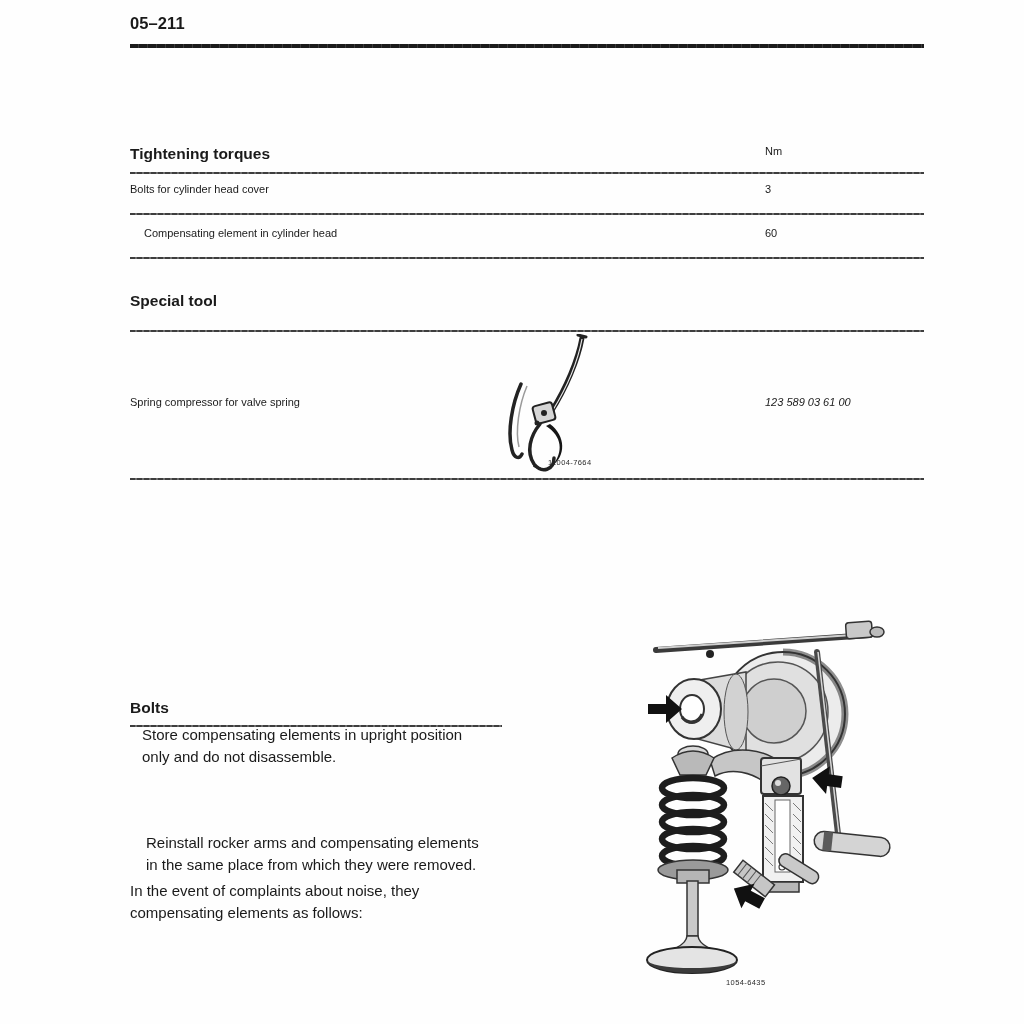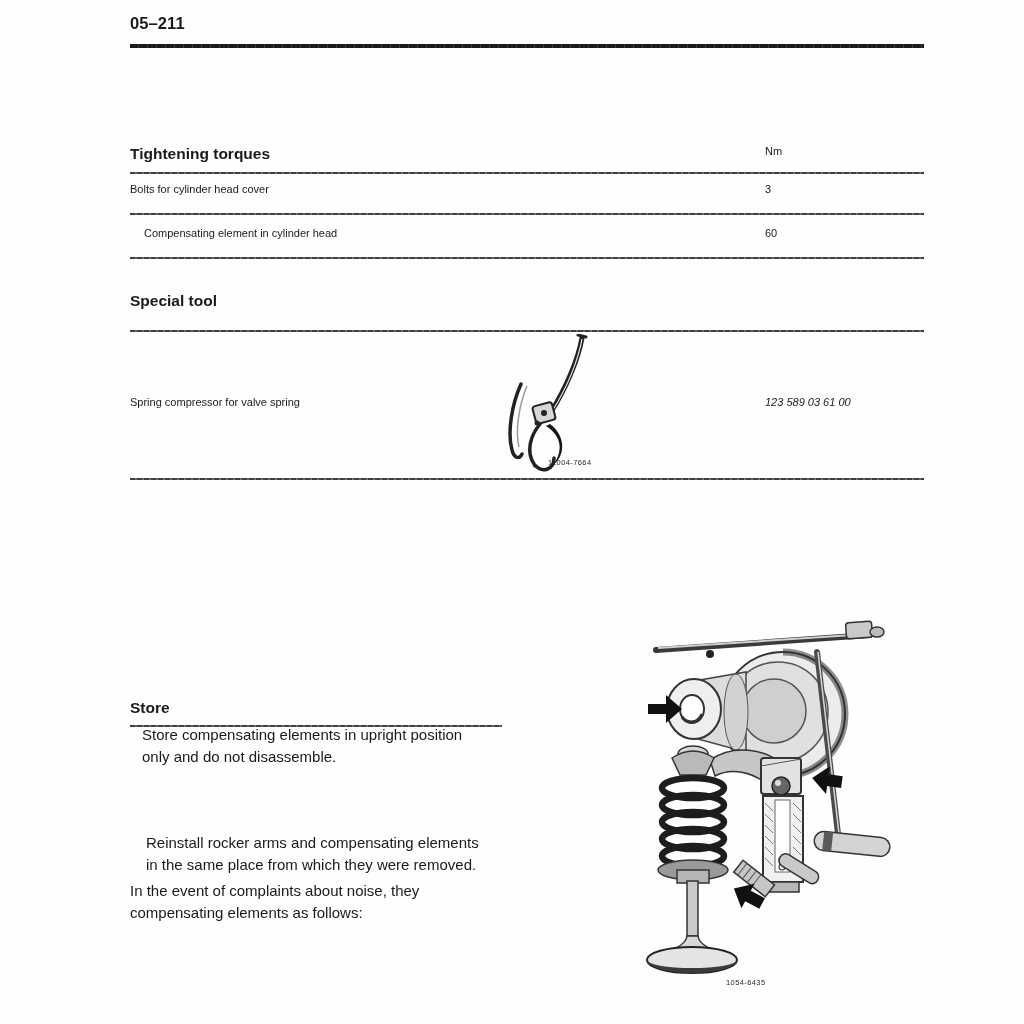--- a/index.html
+++ b/index.html
@@ -78,7 +78,7 @@
   </div>
 
   <div>
-    <span class="abs sec-head" style="left:130px;top:699px;">Store</span>
+    <span class="abs sec-head" style="left:130px;top:699px;">Bolts</span>
     <div class="hr" style="left:130px;top:725px;width:372px;"></div>
 
     <p class="abs para" style="left:130px;top:712px;margin:12px;">Store compensating elements in upright position

